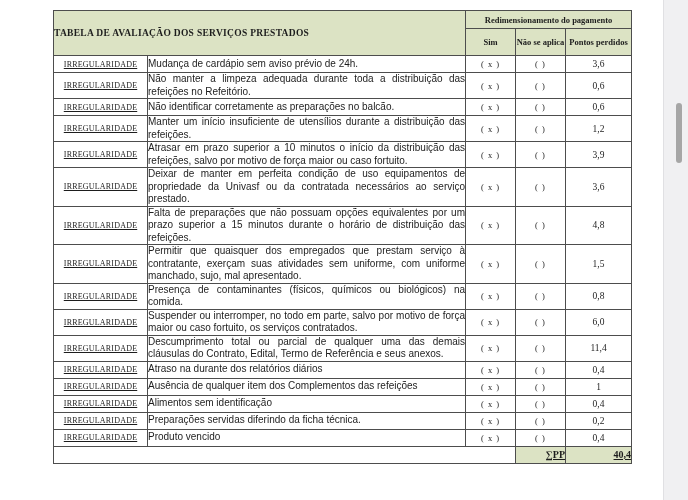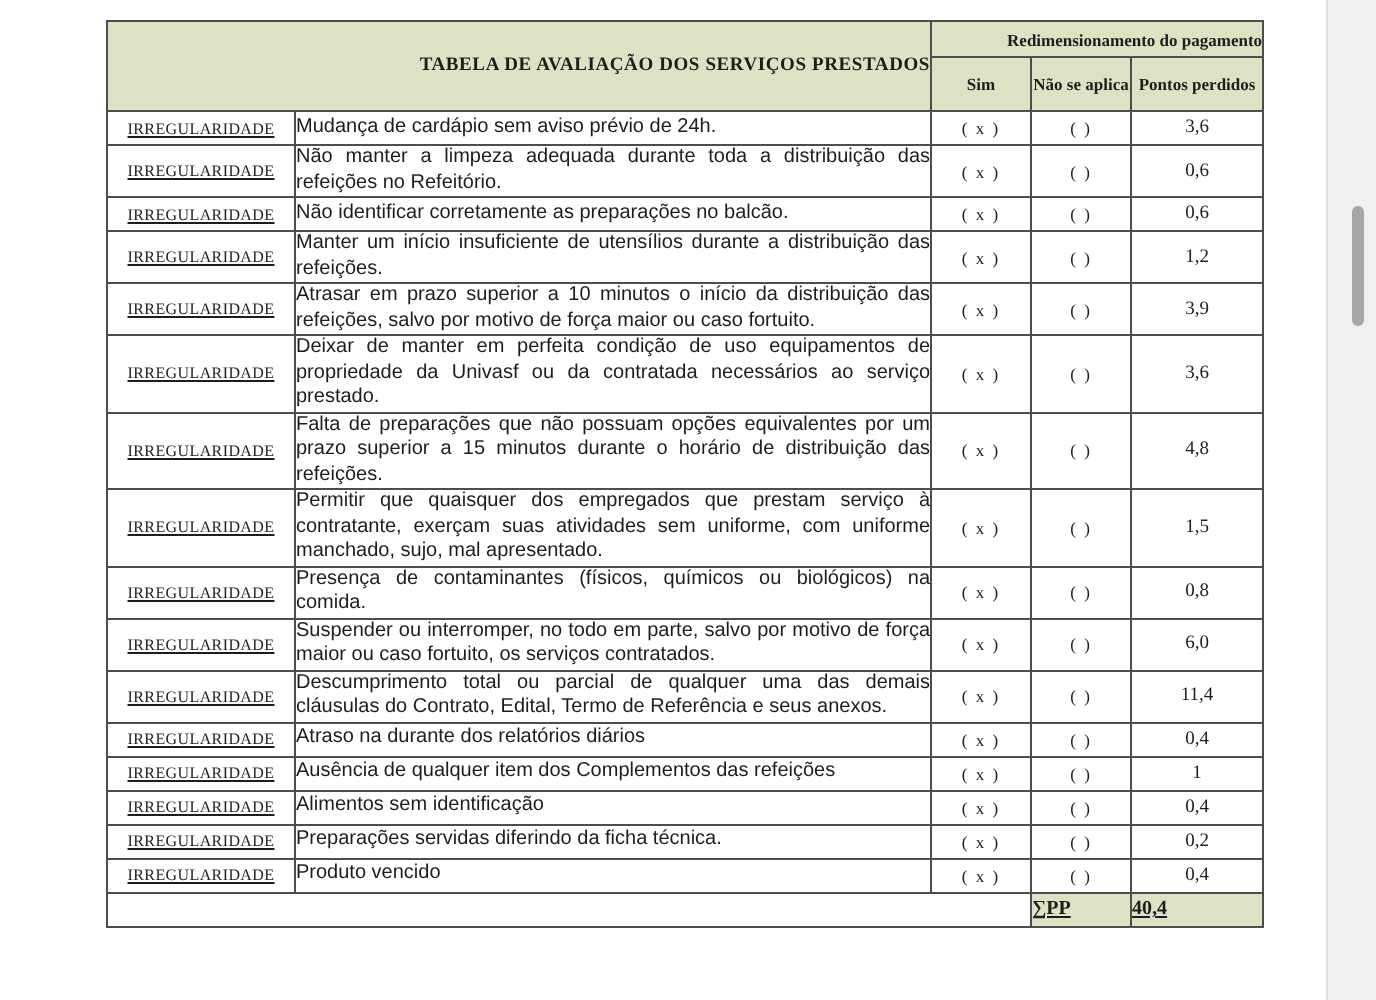--- a/index.html
+++ b/index.html
@@ -67,7 +67,7 @@
   }
   .group-cell {
     font: bold 8.5px "Liberation Serif", serif;
-    text-align: right;
+    text-align: center;
     vertical-align: middle;
     height: 17px;
     background: var(--header-bg, #dce3c4);

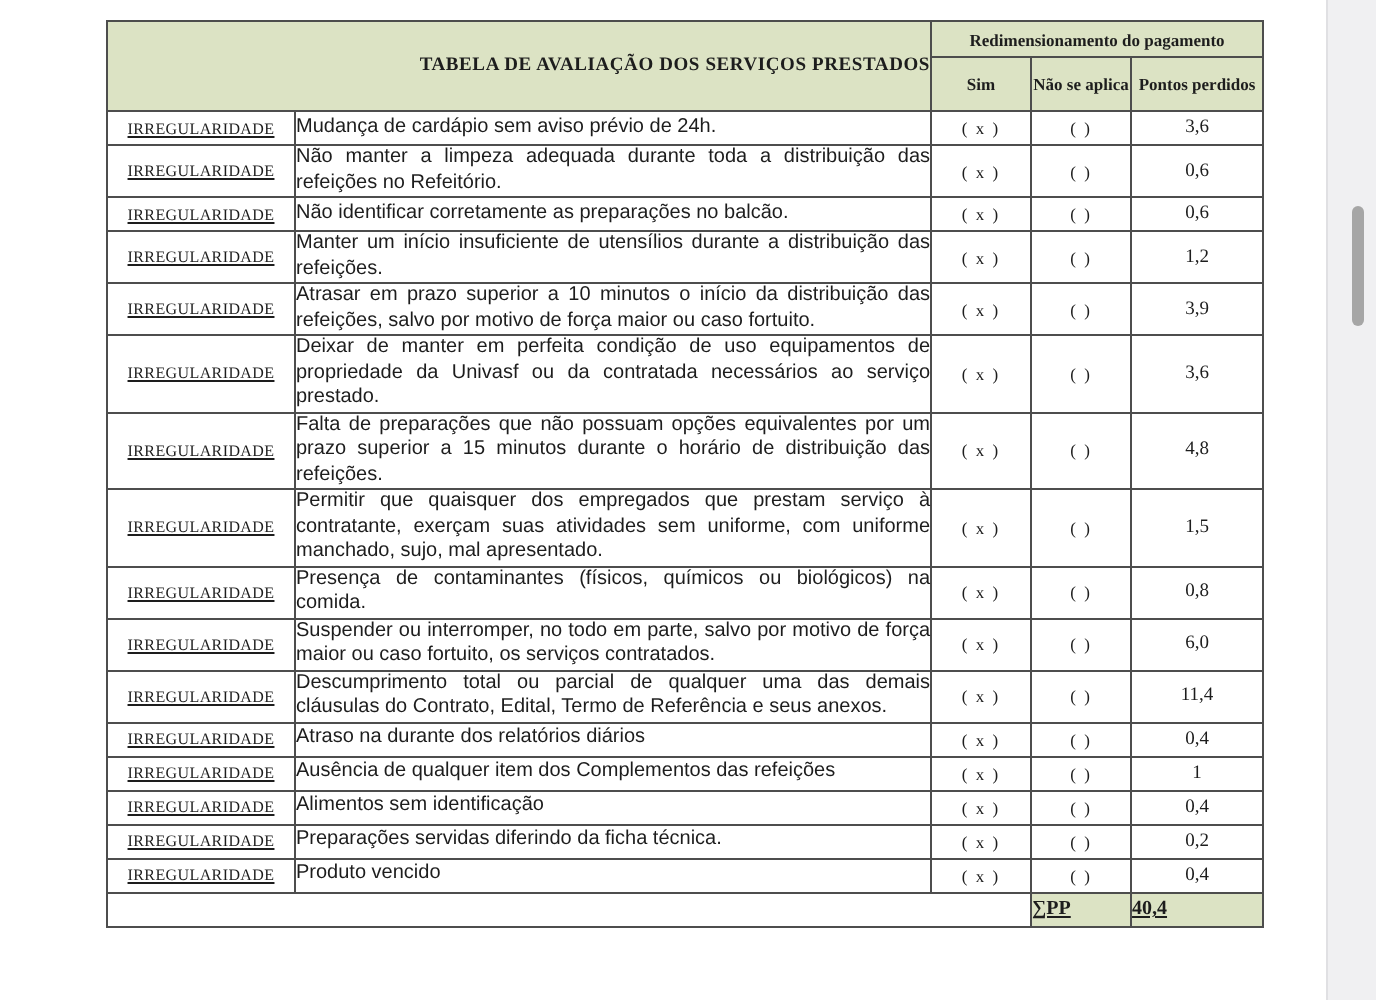--- a/index.html
+++ b/index.html
@@ -60,7 +60,7 @@
   }
   .title-cell {
     font: bold 9.5px "Liberation Serif", serif;
-    text-align: right;
+    text-align: left;
     vertical-align: middle;
     letter-spacing: 0.3px;
     background: var(--header-bg, #dce3c4);

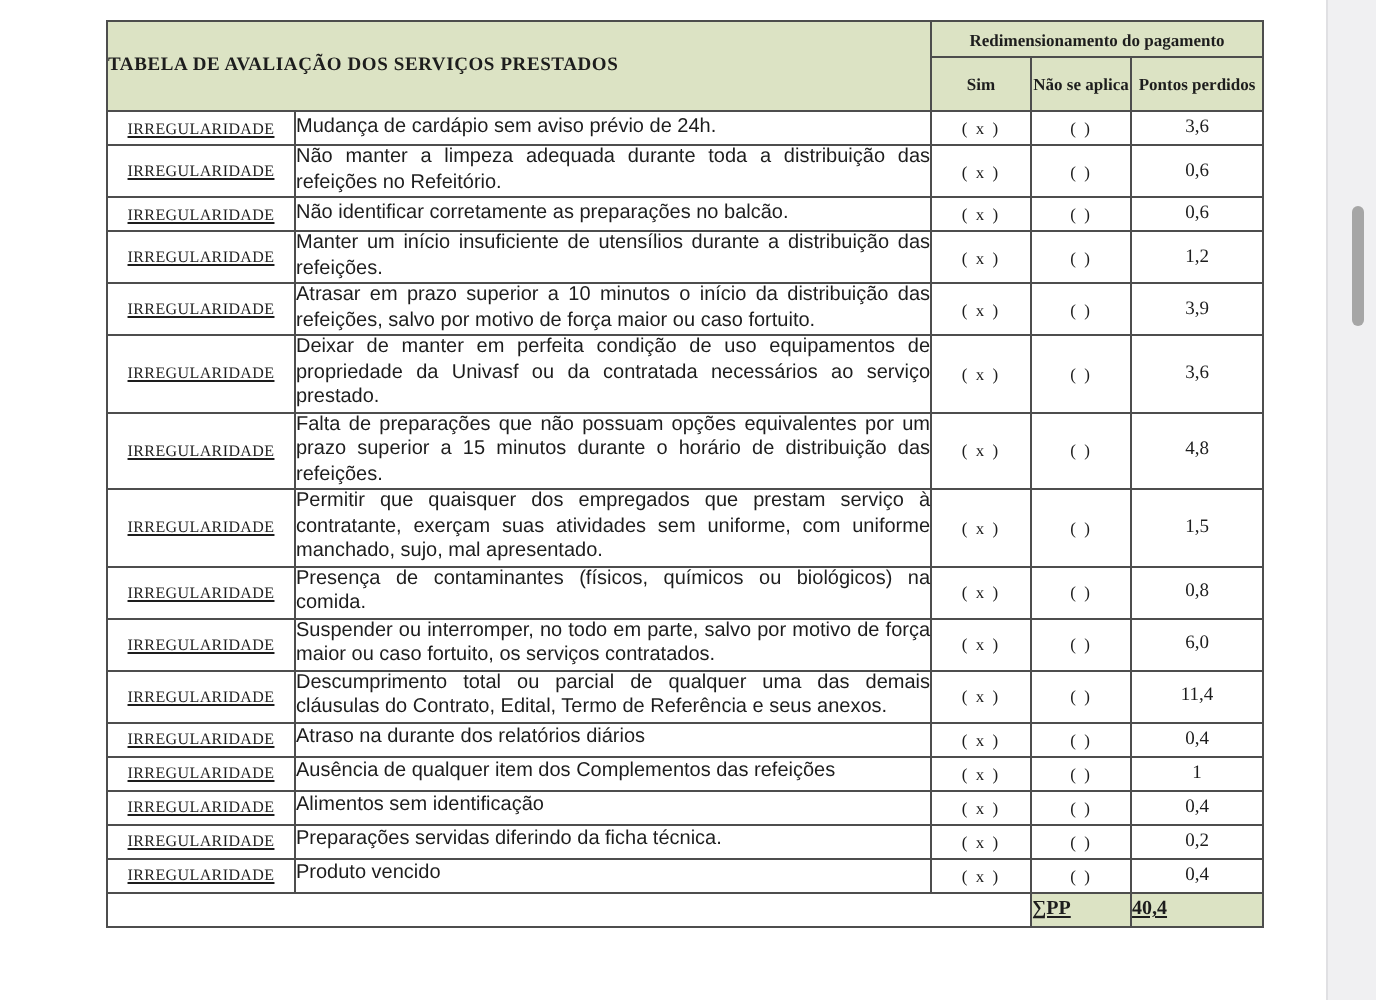--- a/index.html
+++ b/index.html
@@ -116,7 +116,7 @@
   }
   .sum-label, .sum-value {
     font: bold 10px "Liberation Serif", serif;
-    text-align: left;
+    text-align: right;
     vertical-align: middle;
     height: 16px;
     background: var(--header-bg, #dce3c4);

